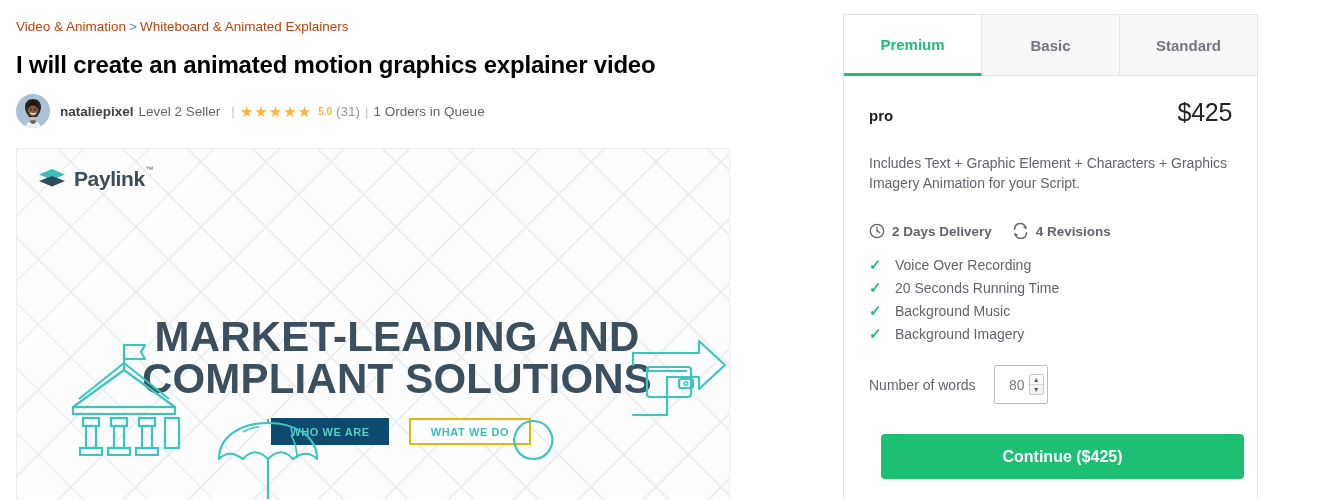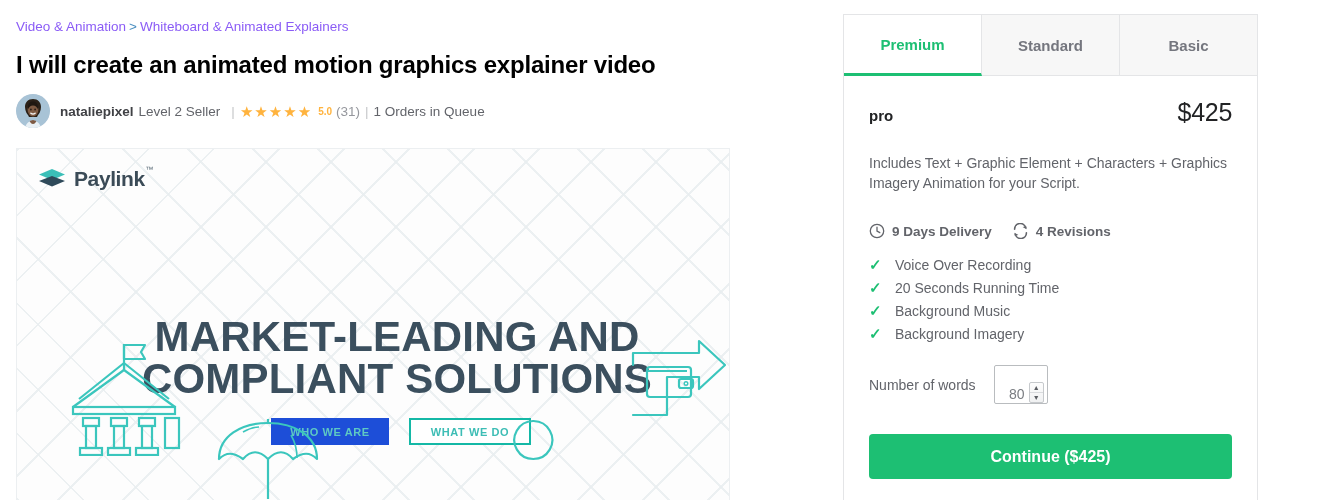--- a/index.html
+++ b/index.html
@@ -23,7 +23,7 @@
     color: #1f7ab3;
     white-space: nowrap;
   }
-  .breadcrumb a { color: #8b5cf6; text-decoration: none; }
+  .breadcrumb a { color: #c2410c; text-decoration: none; }
   .breadcrumb .sep { color: #4a8fc0; margin: 0 3px; }
 
   .gig-title {

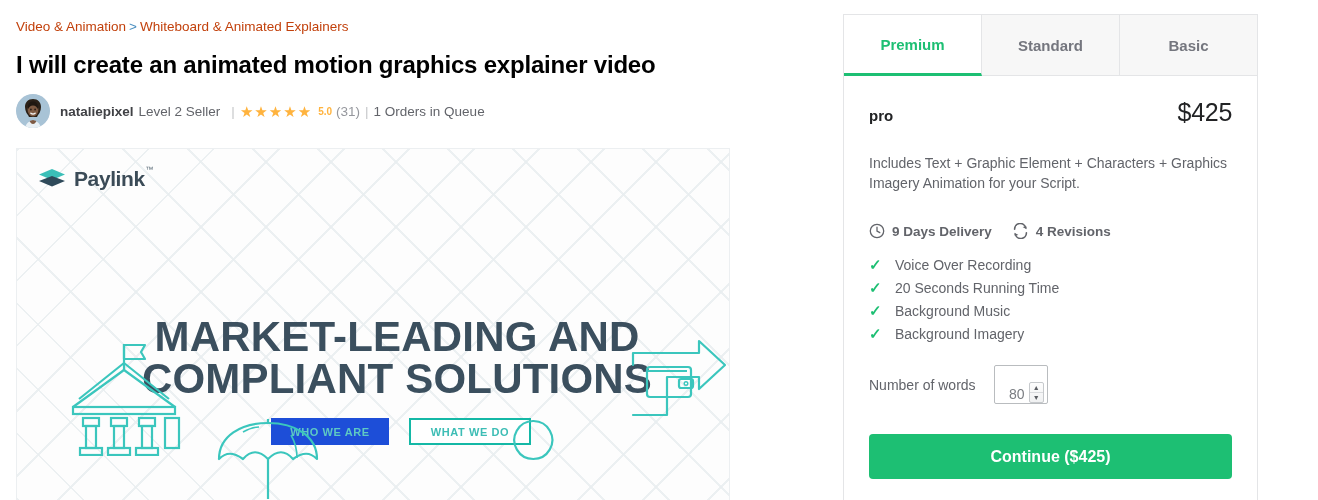--- a/index.html
+++ b/index.html
@@ -322,8 +322,8 @@
   <div class="panel">
     <div class="tabs">
       <div class="tab active">Premium</div>
+      <div class="tab">Basic</div>
       <div class="tab">Standard</div>
-      <div class="tab">Basic</div>
     </div>
 
     <div class="panel-body">

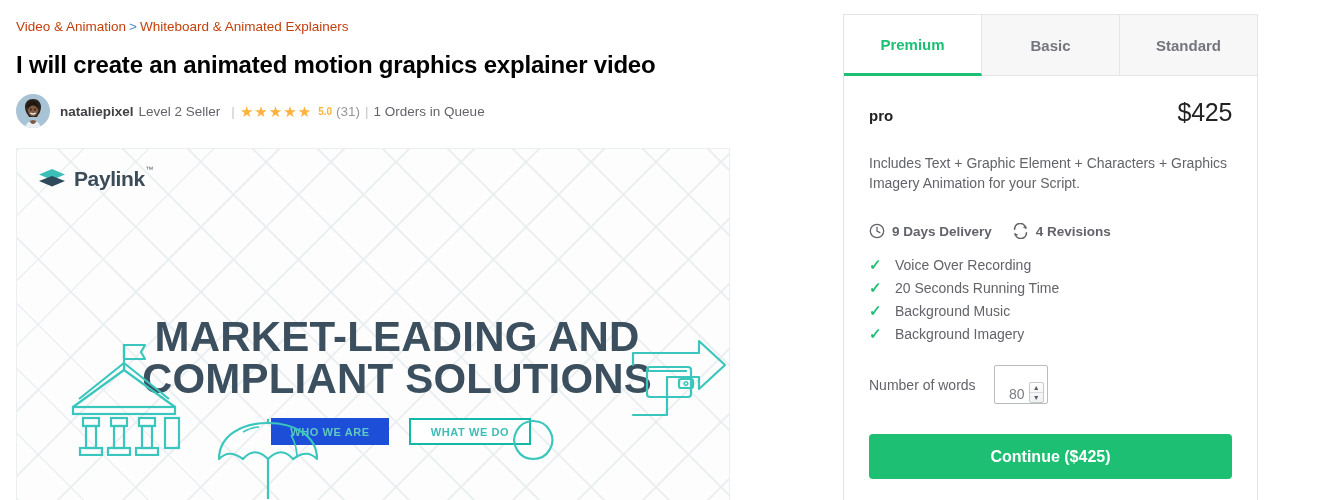--- a/index.html
+++ b/index.html
@@ -340,7 +340,7 @@
             <circle cx="8" cy="8" r="6.7" fill="none" stroke="#62646a" stroke-width="1.3"></circle>
             <path d="M8 4.2 L8 8 L10.8 9.6" fill="none" stroke="#62646a" stroke-width="1.3" stroke-linecap="round"></path>
           </svg>
-          <span>9 Days Delivery</span>
+          <span>2 Days Delivery</span>
         </span>
         <span class="meta-item">
           <svg width="17" height="16" viewBox="0 0 17 16">

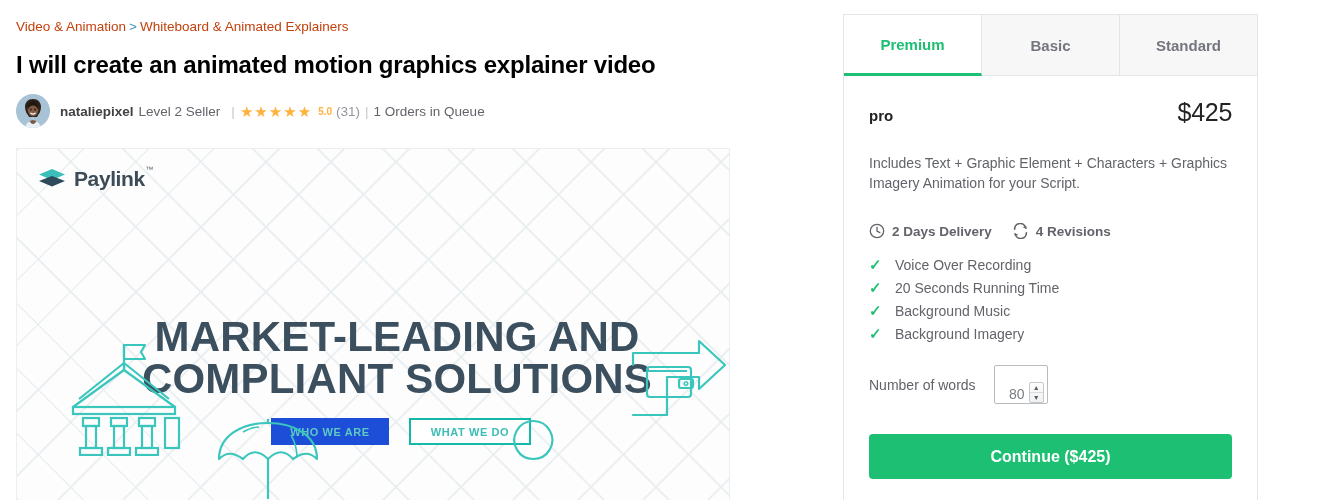--- a/index.html
+++ b/index.html
@@ -179,7 +179,7 @@
   }
   .words-label { font-size: 14px; color: #62646a; }
   .stepper {
-    display: flex; align-items: flex-end;
+    display: flex; align-items: center;
     width: 54px; height: 39px;
     border: 1px solid #b9bcbf;
     border-radius: 2px;

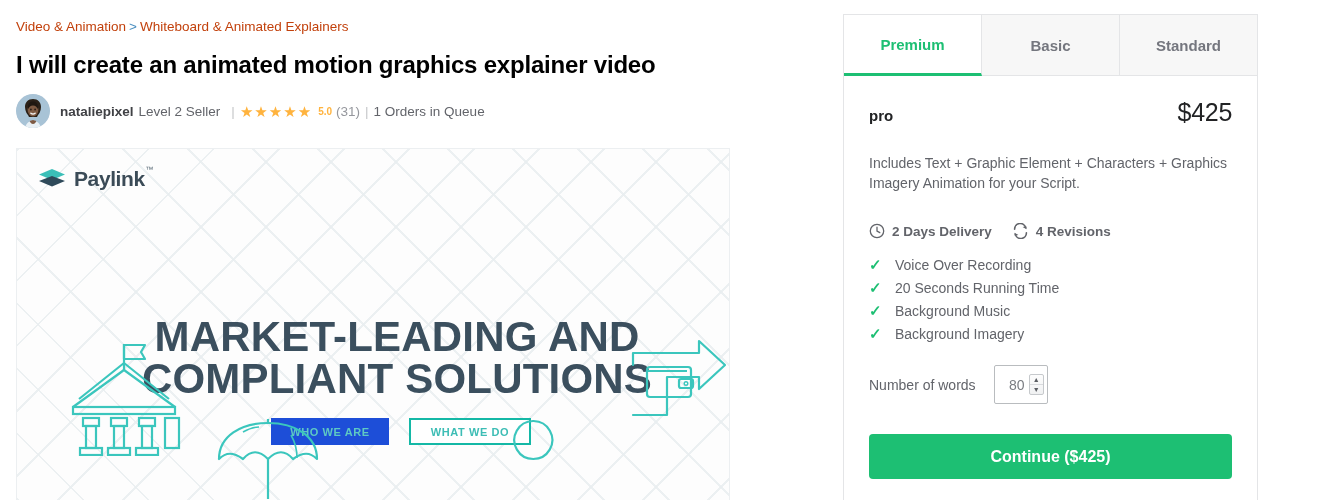--- a/index.html
+++ b/index.html
@@ -113,7 +113,7 @@
     display: flex; align-items: center; justify-content: center;
     font-size: 11px; font-weight: bold; letter-spacing: 0.6px;
   }
-  .cta-dark { background:#1d4ed8; color:#5ec9c3; width: 118px; }
+  .cta-dark { background:#0c4a6e; color:#5ec9c3; width: 118px; }
   .cta-light { background: rgba(255,255,255,0.9); color:#3dbdb5; border: 2px solid #14b8a6; width: 122px; }
 
   .ill { position: absolute; stroke: #3bc6bd; fill: none; stroke-width: 2.2; }

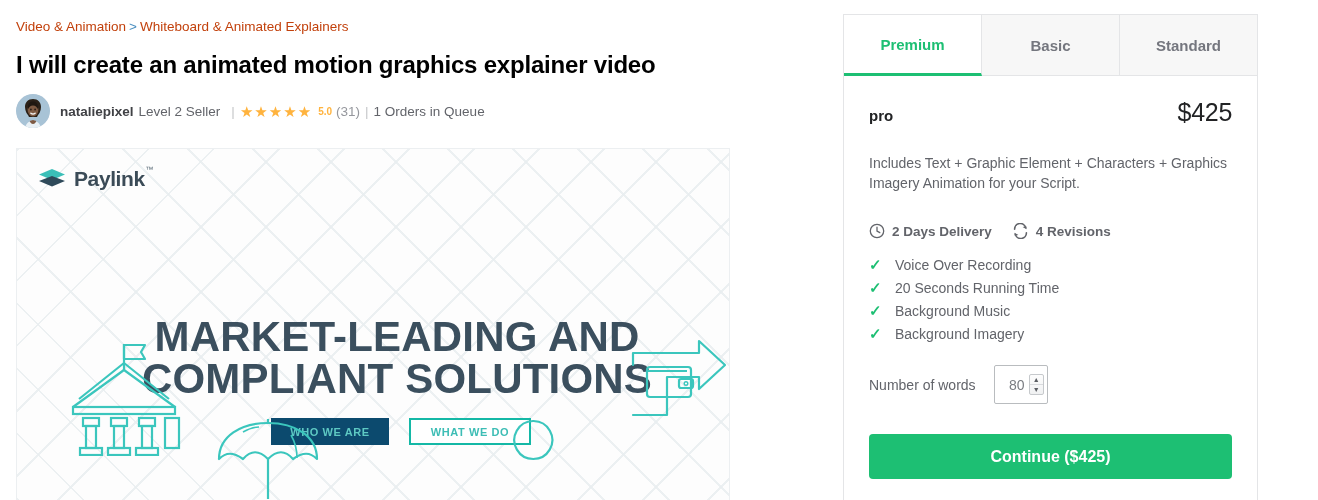--- a/index.html
+++ b/index.html
@@ -114,7 +114,7 @@
     font-size: 11px; font-weight: bold; letter-spacing: 0.6px;
   }
   .cta-dark { background:#0c4a6e; color:#5ec9c3; width: 118px; }
-  .cta-light { background: rgba(255,255,255,0.9); color:#3dbdb5; border: 2px solid #14b8a6; width: 122px; }
+  .cta-light { background: rgba(255,255,255,0.9); color:#3dbdb5; border: 2px solid #eab308; width: 122px; }
 
   .ill { position: absolute; stroke: #3bc6bd; fill: none; stroke-width: 2.2; }
 

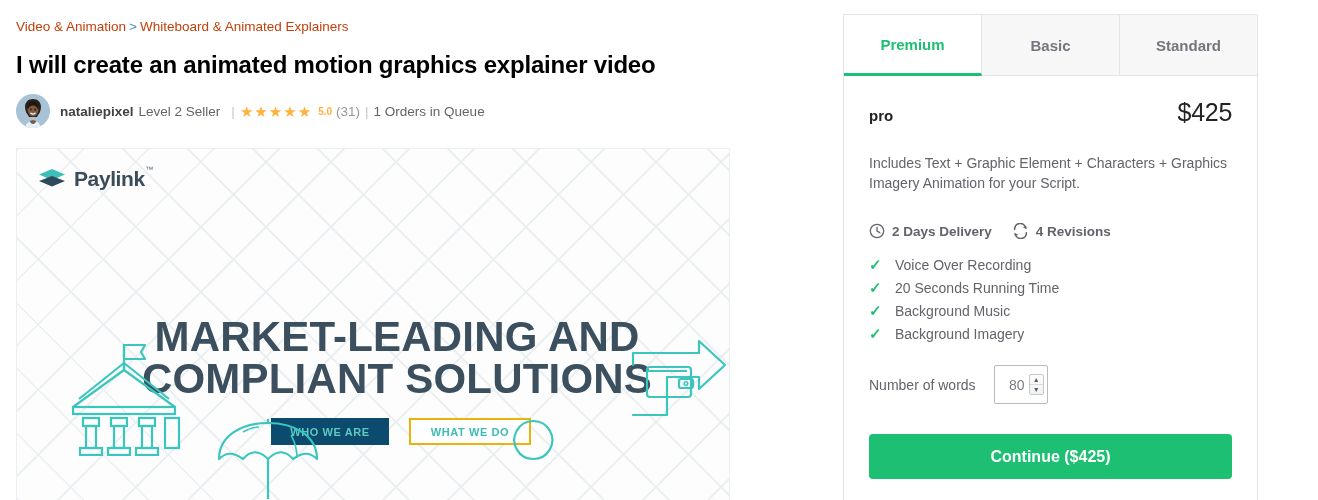--- a/index.html
+++ b/index.html
@@ -213,6 +213,7 @@
     width: 100%;
     cursor: pointer;
     font-family: "Liberation Sans", sans-serif;
+    margin-left: 12px;
   }
 </style>
 </head>

